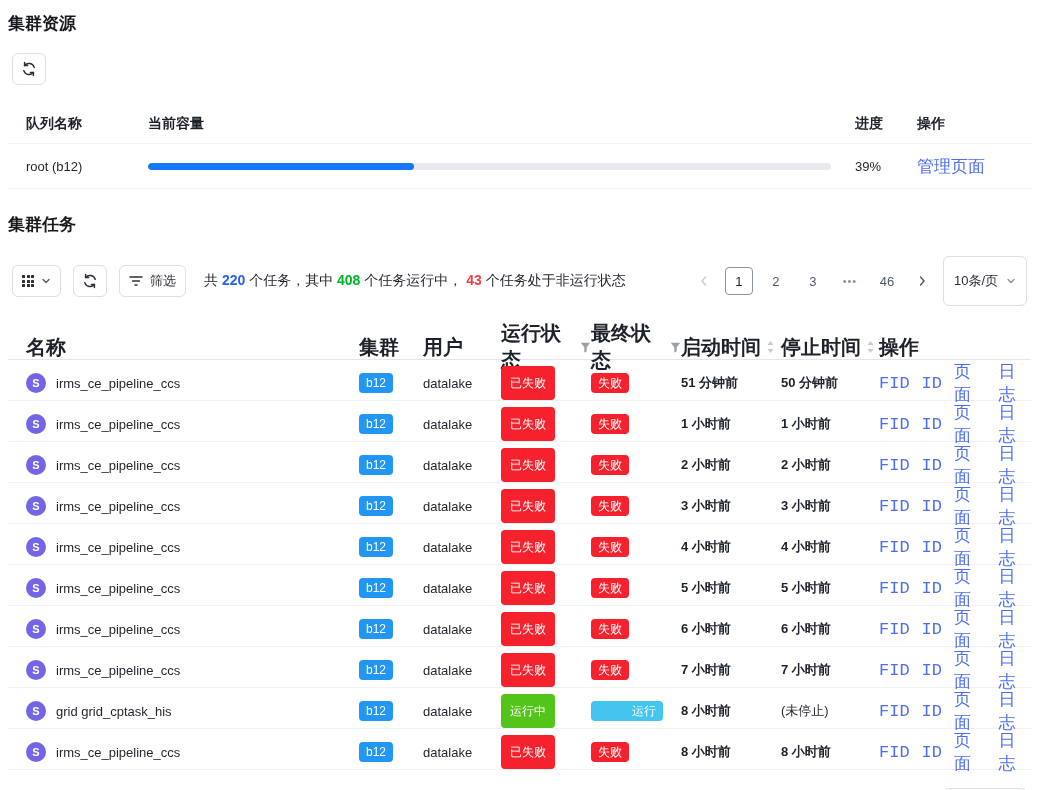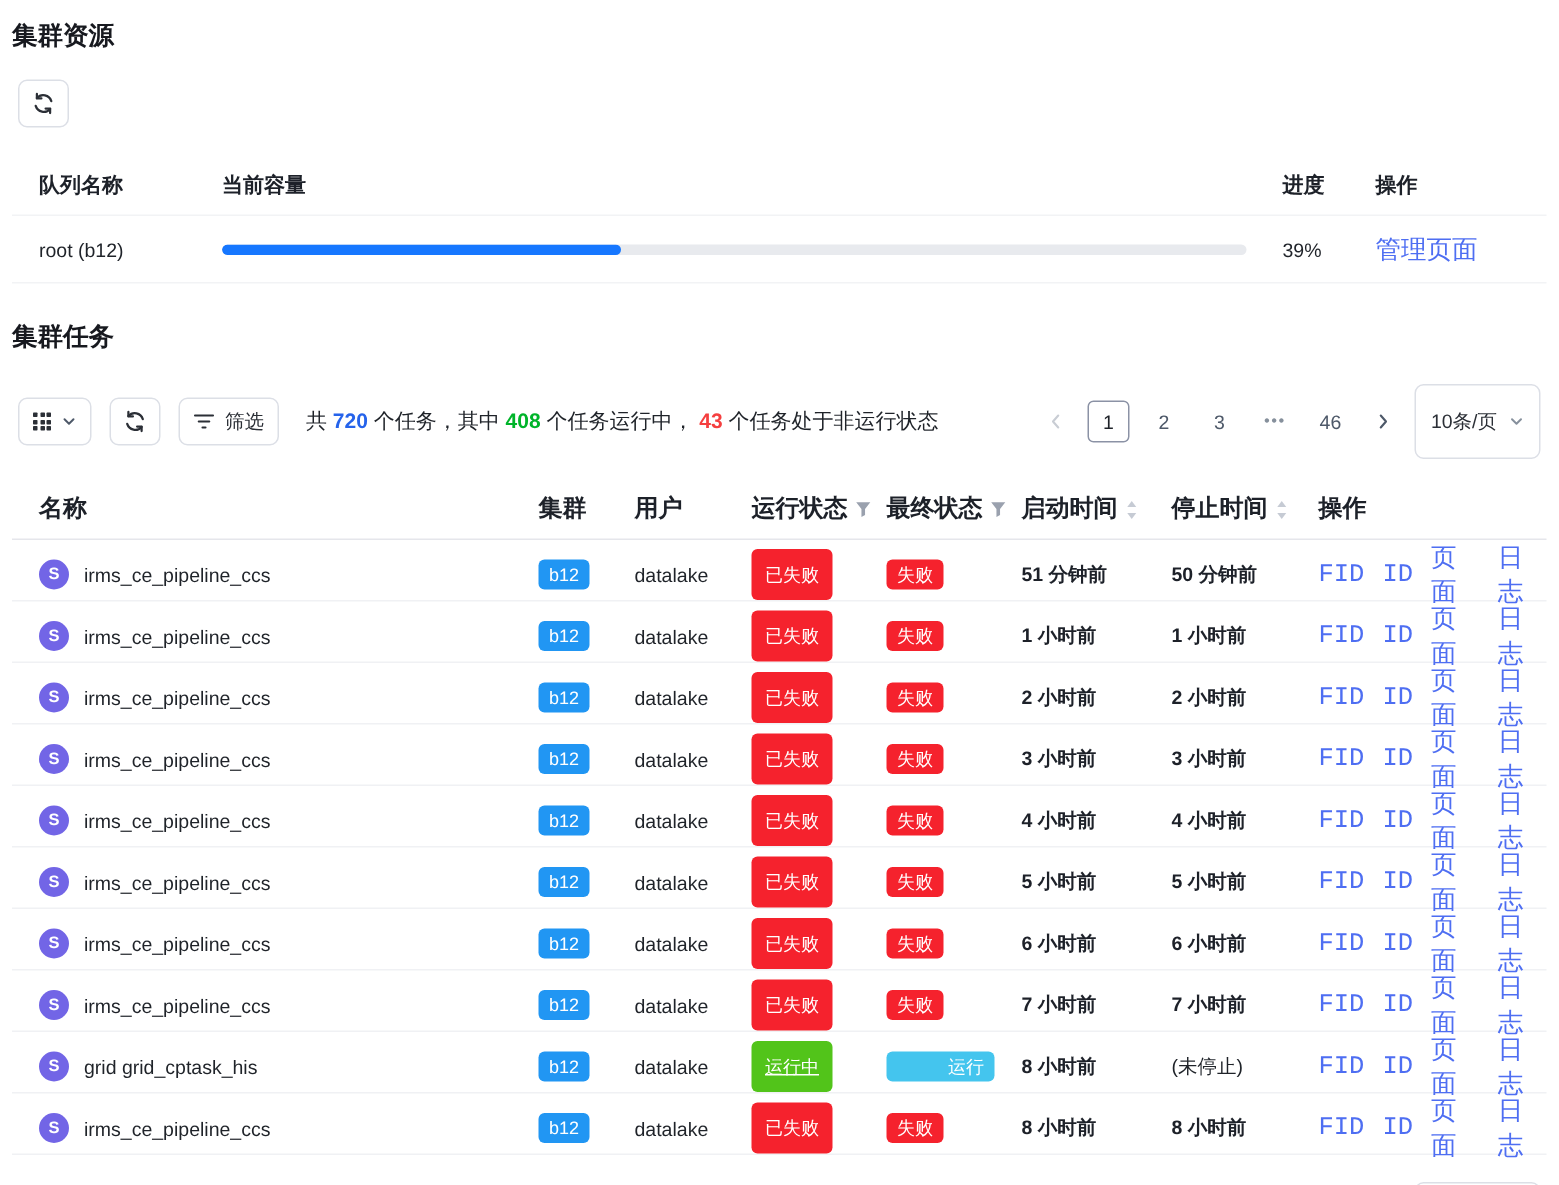--- a/index.html
+++ b/index.html
@@ -179,7 +179,7 @@
     </button>
 
     <div class="summary">
-      <span>共 </span><b class="num-blue">720</b><span> 个任务，其中 </span><b class="num-green">408</b><span> 个任务运行中， </span><b class="num-red">43</b><span> 个任务处于非运行状态</span>
+      <span>共 </span><b class="num-blue">220</b><span> 个任务，其中 </span><b class="num-green">408</b><span> 个任务运行中， </span><b class="num-red">43</b><span> 个任务处于非运行状态</span>
     </div>
 
     <div class="pager">

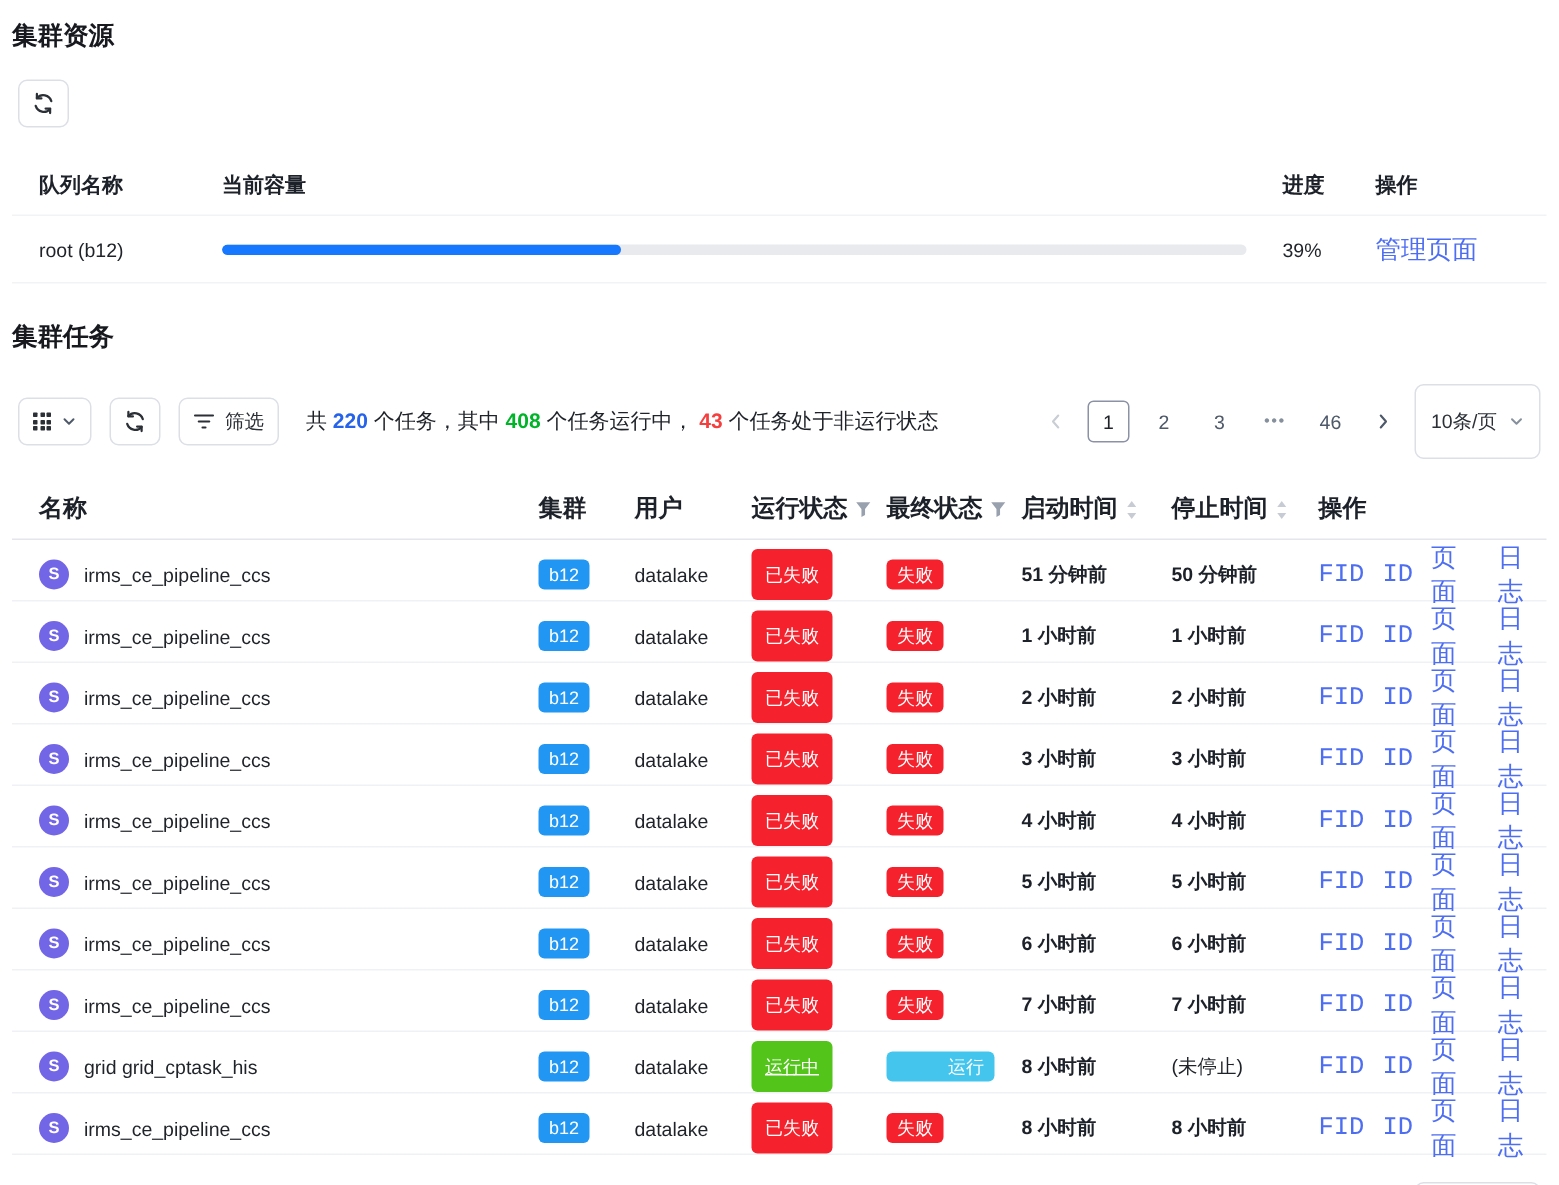--- a/index.html
+++ b/index.html
@@ -74,7 +74,7 @@
     align-items:center;
     padding:0 0 0 18px;
   }
-  .t-header { height:40px; border-bottom:1px solid #e5e6eb; font-size:16px; font-weight:600; color:#1d2129; }
+  .t-header { height:40px; border-bottom:1px solid #e5e6eb; font-size:20px; font-weight:600; color:#1d2129; }
   .t-header .cell { display:flex; align-items:center; gap:5px; }
   .t-row { height:41px; border-bottom:1px solid #f0f1f4; font-size:13px; }
   .name-cell { display:flex; align-items:center; gap:10px; min-width:0; }

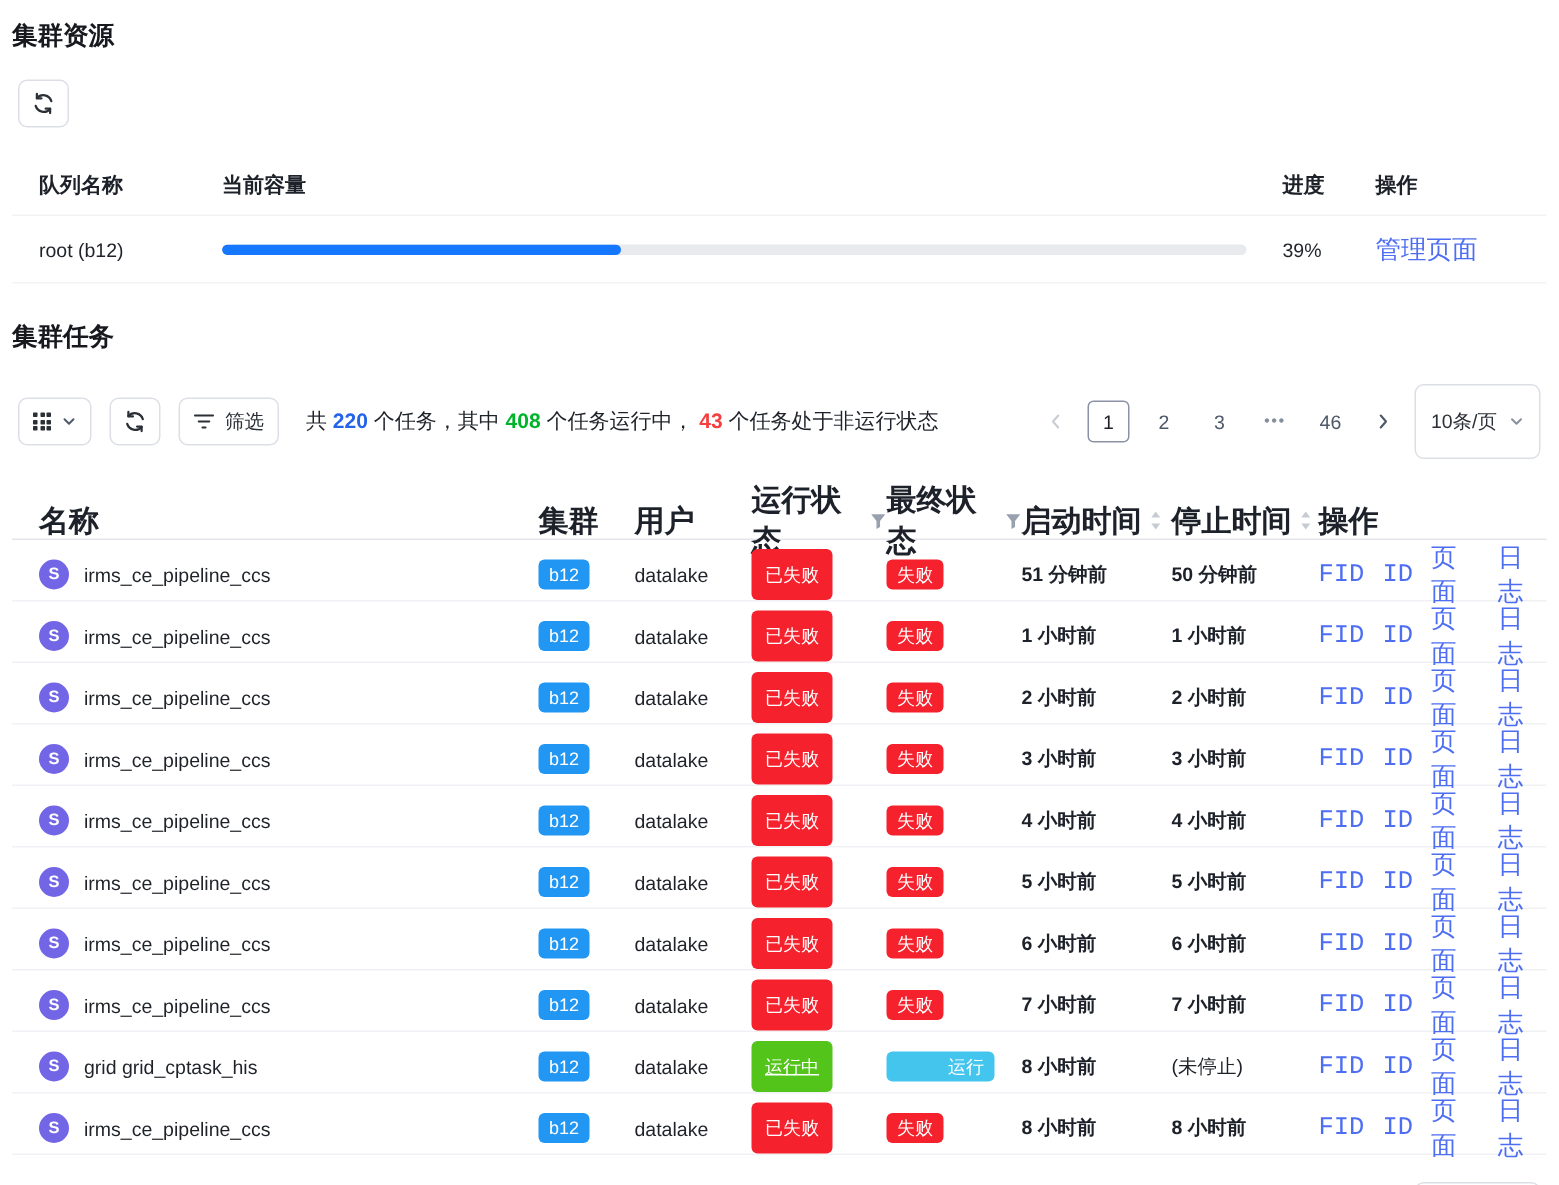--- a/index.html
+++ b/index.html
@@ -90,7 +90,7 @@
   .badge.sm { height:20px; padding:0 7px; }
   .badge.blue    { background:var(--badge-blue,#2196f3); }
   .badge.error   { background:var(--badge-red,#f5222d); }
-  .badge.success { background:var(--badge-green,#52c41a);text-decoration:underline; }
+  .badge.success { background:var(--badge-green,#52c41a); }
   .badge.running { background:var(--badge-cyan,#44c5ee);padding-left:41px; }
   .time { font-weight:700; color:#1d2129; }
   .time.muted { font-weight:400; color:#1f2329; }

